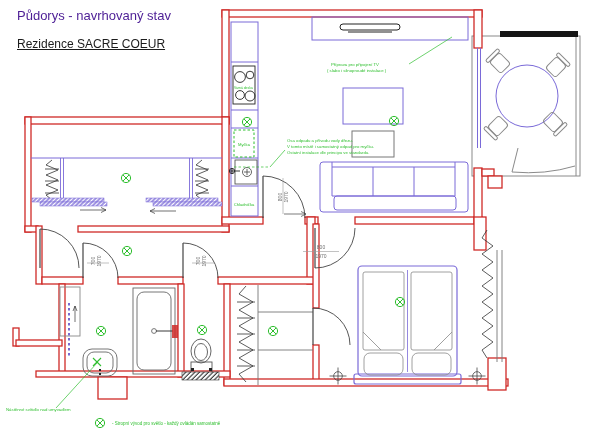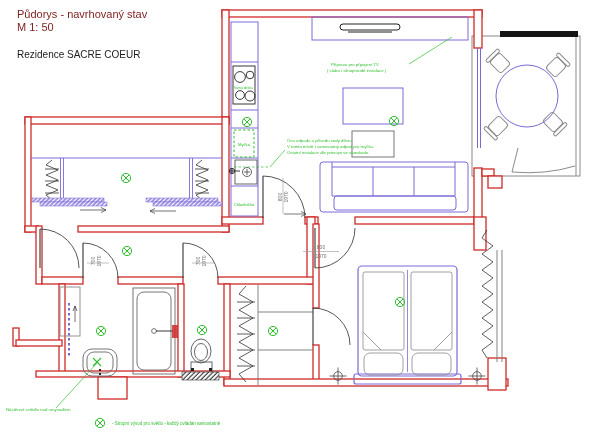--- a/index.html
+++ b/index.html
@@ -6,7 +6,7 @@
   .canvas{position:relative;width:600px;height:432px;background:#fff;overflow:hidden;
           font-family:"Liberation Sans",sans-serif;}
   .titleblock{position:absolute;left:17px;top:8px;color:#1c1c1c;z-index:5;}
-  .t1{font-size:11px;line-height:1.22;color:#7f1d1d;}
+  .t1{font-size:13px;line-height:1.22;color:#4c1d95;text-align:center;}
   .t2{font-size:10px;line-height:1.3;color:#1c1c1c;}
   .client{margin-top:13px;}
   svg{position:absolute;left:0;top:0;}

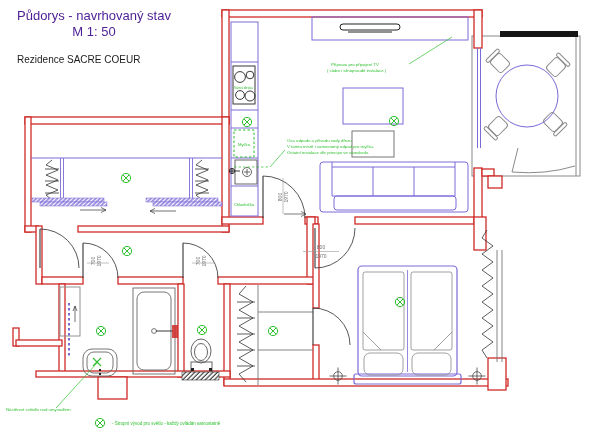--- a/index.html
+++ b/index.html
@@ -19,7 +19,6 @@
 
   <div class="titleblock">
     <div class="t1">Půdorys - navrhovaný stav</div>
-    <div class="t1">M 1: 50</div>
     <div class="t2 client">Rezidence SACRE COEUR</div>
   </div>
 

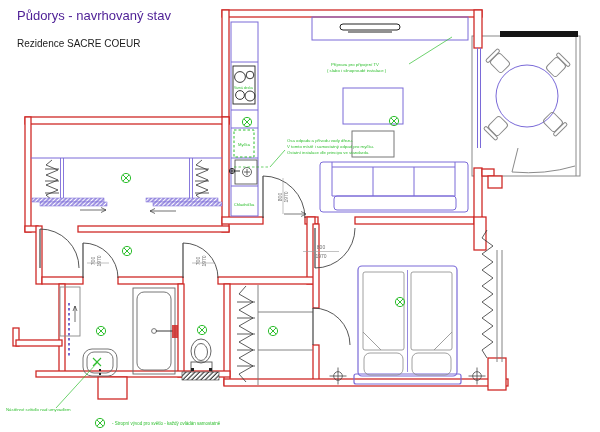--- a/index.html
+++ b/index.html
@@ -7,7 +7,7 @@
           font-family:"Liberation Sans",sans-serif;}
   .titleblock{position:absolute;left:17px;top:8px;color:#1c1c1c;z-index:5;}
   .t1{font-size:13px;line-height:1.22;color:#4c1d95;text-align:center;}
-  .t2{font-size:10px;line-height:1.3;color:#1c1c1c;}
+  .t2{font-size:12px;line-height:1.3;color:#1c1c1c;text-decoration:underline;}
   .client{margin-top:13px;}
   svg{position:absolute;left:0;top:0;}
   svg text{font-family:"Liberation Sans",sans-serif;}

